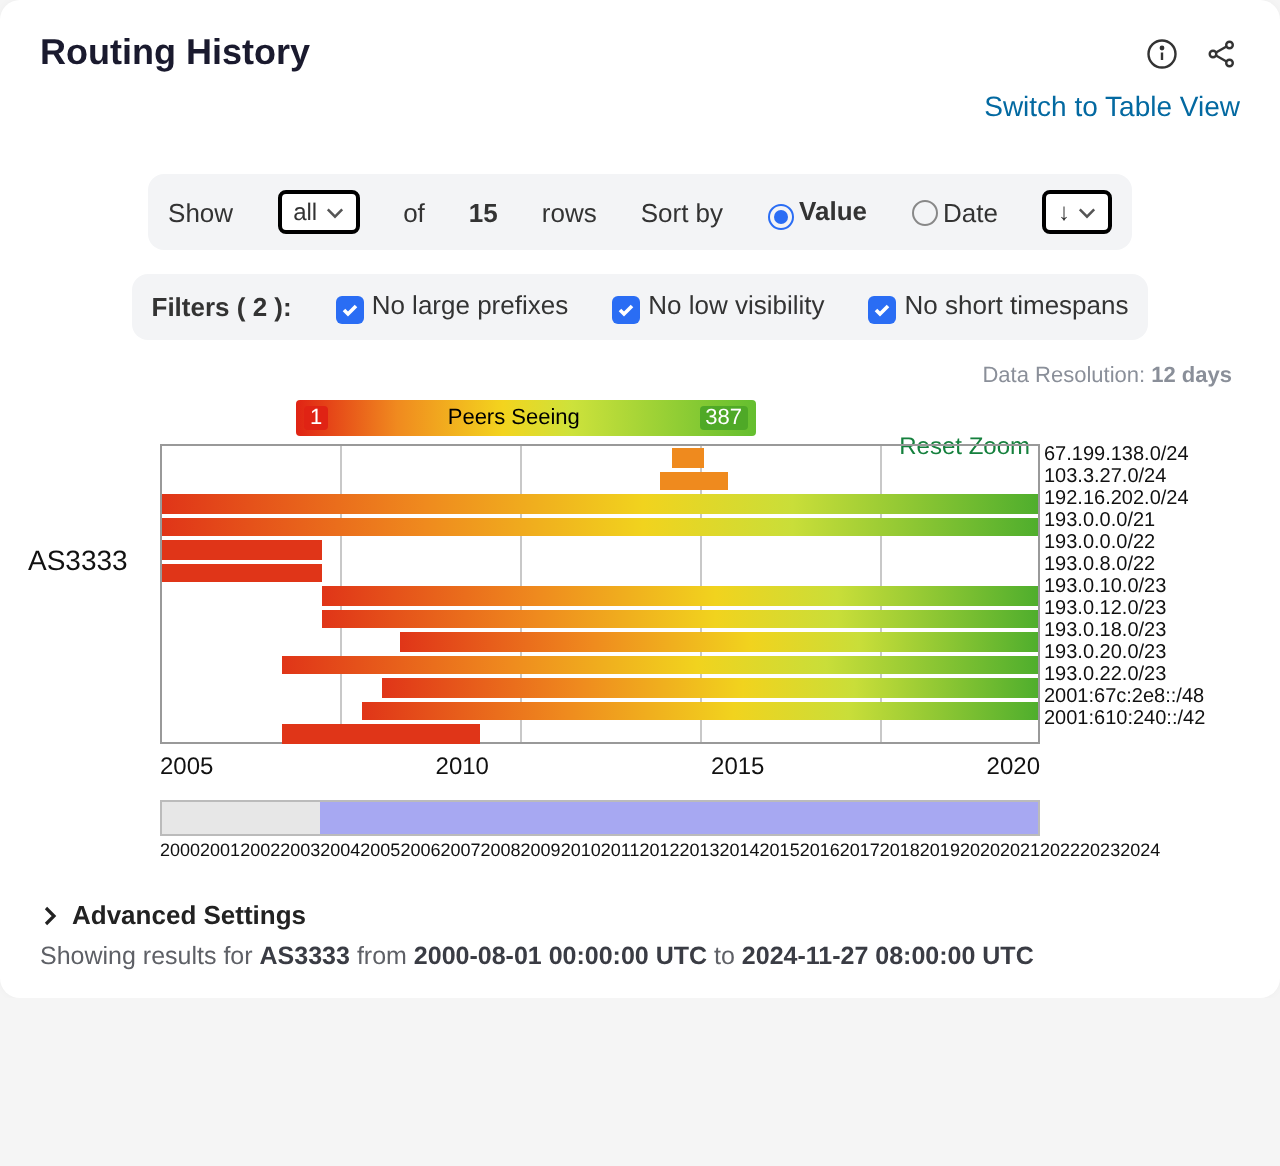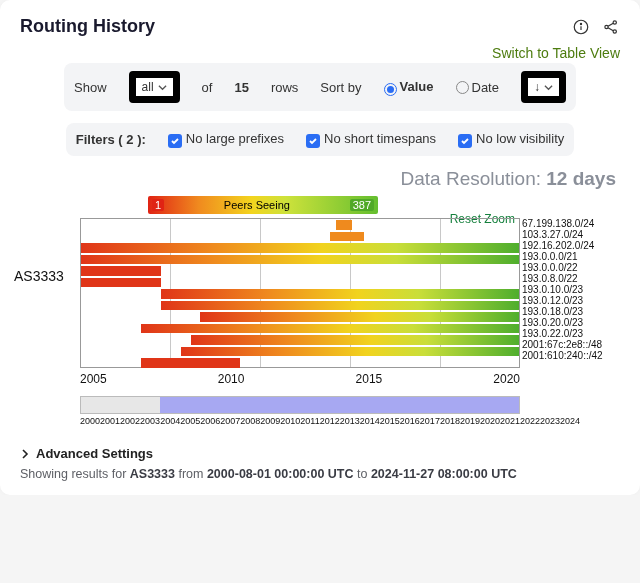--- a/index.html
+++ b/index.html
@@ -32,10 +32,10 @@
   .icon { width:18px; height:18px; display:inline-flex; align-items:center; justify-content:center; }
   .link-right {
     text-align: right;
-    color: #4d7c0f;
+    color: #0369a1;
     font-size: 14px;
     font-weight: 500;
-    margin-bottom: 2px;
+    margin-bottom: 26px;
   }
   .control-bar {
     background: #f3f4f6;

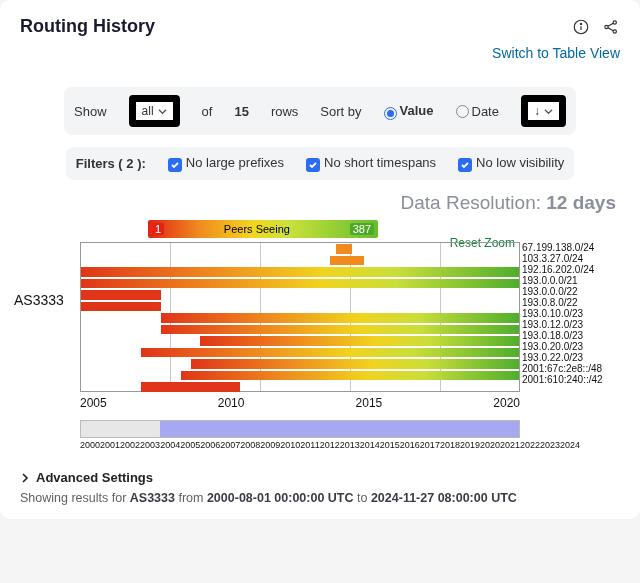--- a/index.html
+++ b/index.html
@@ -54,7 +54,7 @@
     align-items:center;
     gap:4px;
     background:#fff;
-    border:7px solid #000000;
+    border:2px solid #000000;
     border-radius:4px;
     padding:2px 6px;
     font-size:12px;

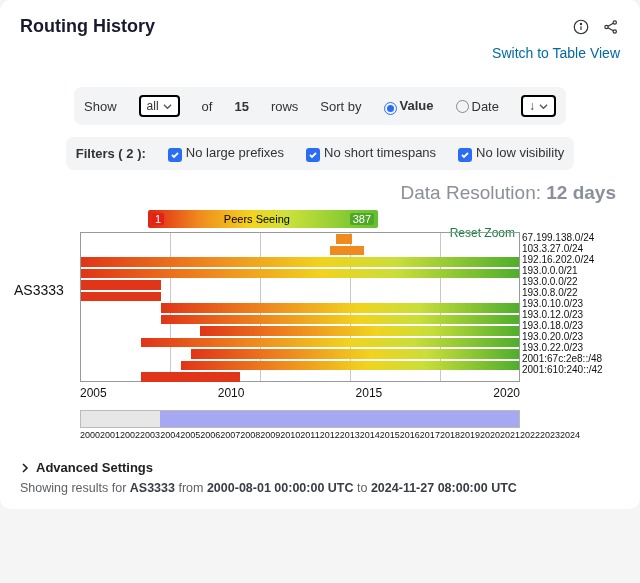--- a/index.html
+++ b/index.html
@@ -175,12 +175,12 @@
           <svg width="10" height="10" viewBox="0 0 10 10" fill="none" stroke-width="1.8">
             <path d="M2 5l2 2 4-4"></path>
           </svg>
-        </span><span>No short timespans</span></span>
+        </span><span>No low visibility</span></span>
     <span><span class="checkbox">
           <svg width="10" height="10" viewBox="0 0 10 10" fill="none" stroke-width="1.8">
             <path d="M2 5l2 2 4-4"></path>
           </svg>
-        </span><span>No low visibility</span></span>
+        </span><span>No short timespans</span></span>
   </div>
 
   <div class="resolution">

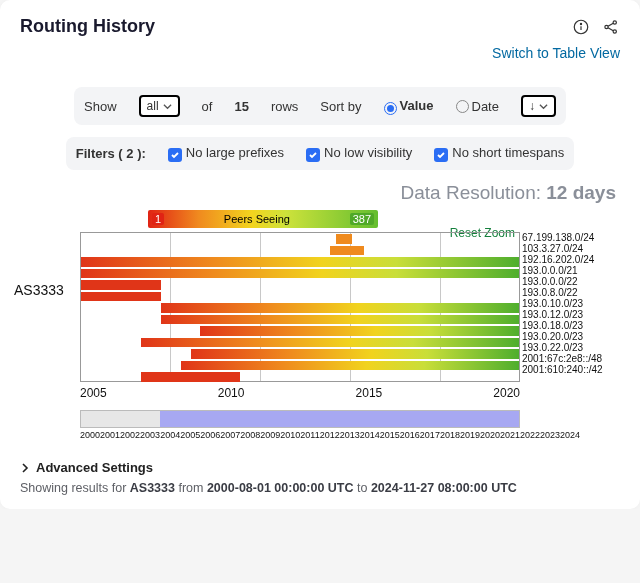--- a/index.html
+++ b/index.html
@@ -74,7 +74,7 @@
   .checkbox svg{stroke:#fff;}
   .bold{font-weight:600;}
   .resolution{
-    text-align:right;color:#8a8f99;font-size:19px;margin:6px 4px 6px 0;
+    text-align:right;color:#8a8f99;font-size:11px;margin:6px 4px 6px 0;
   }
   .chart-wrap{position:relative;padding-left:60px;}
   .legend-bar{

